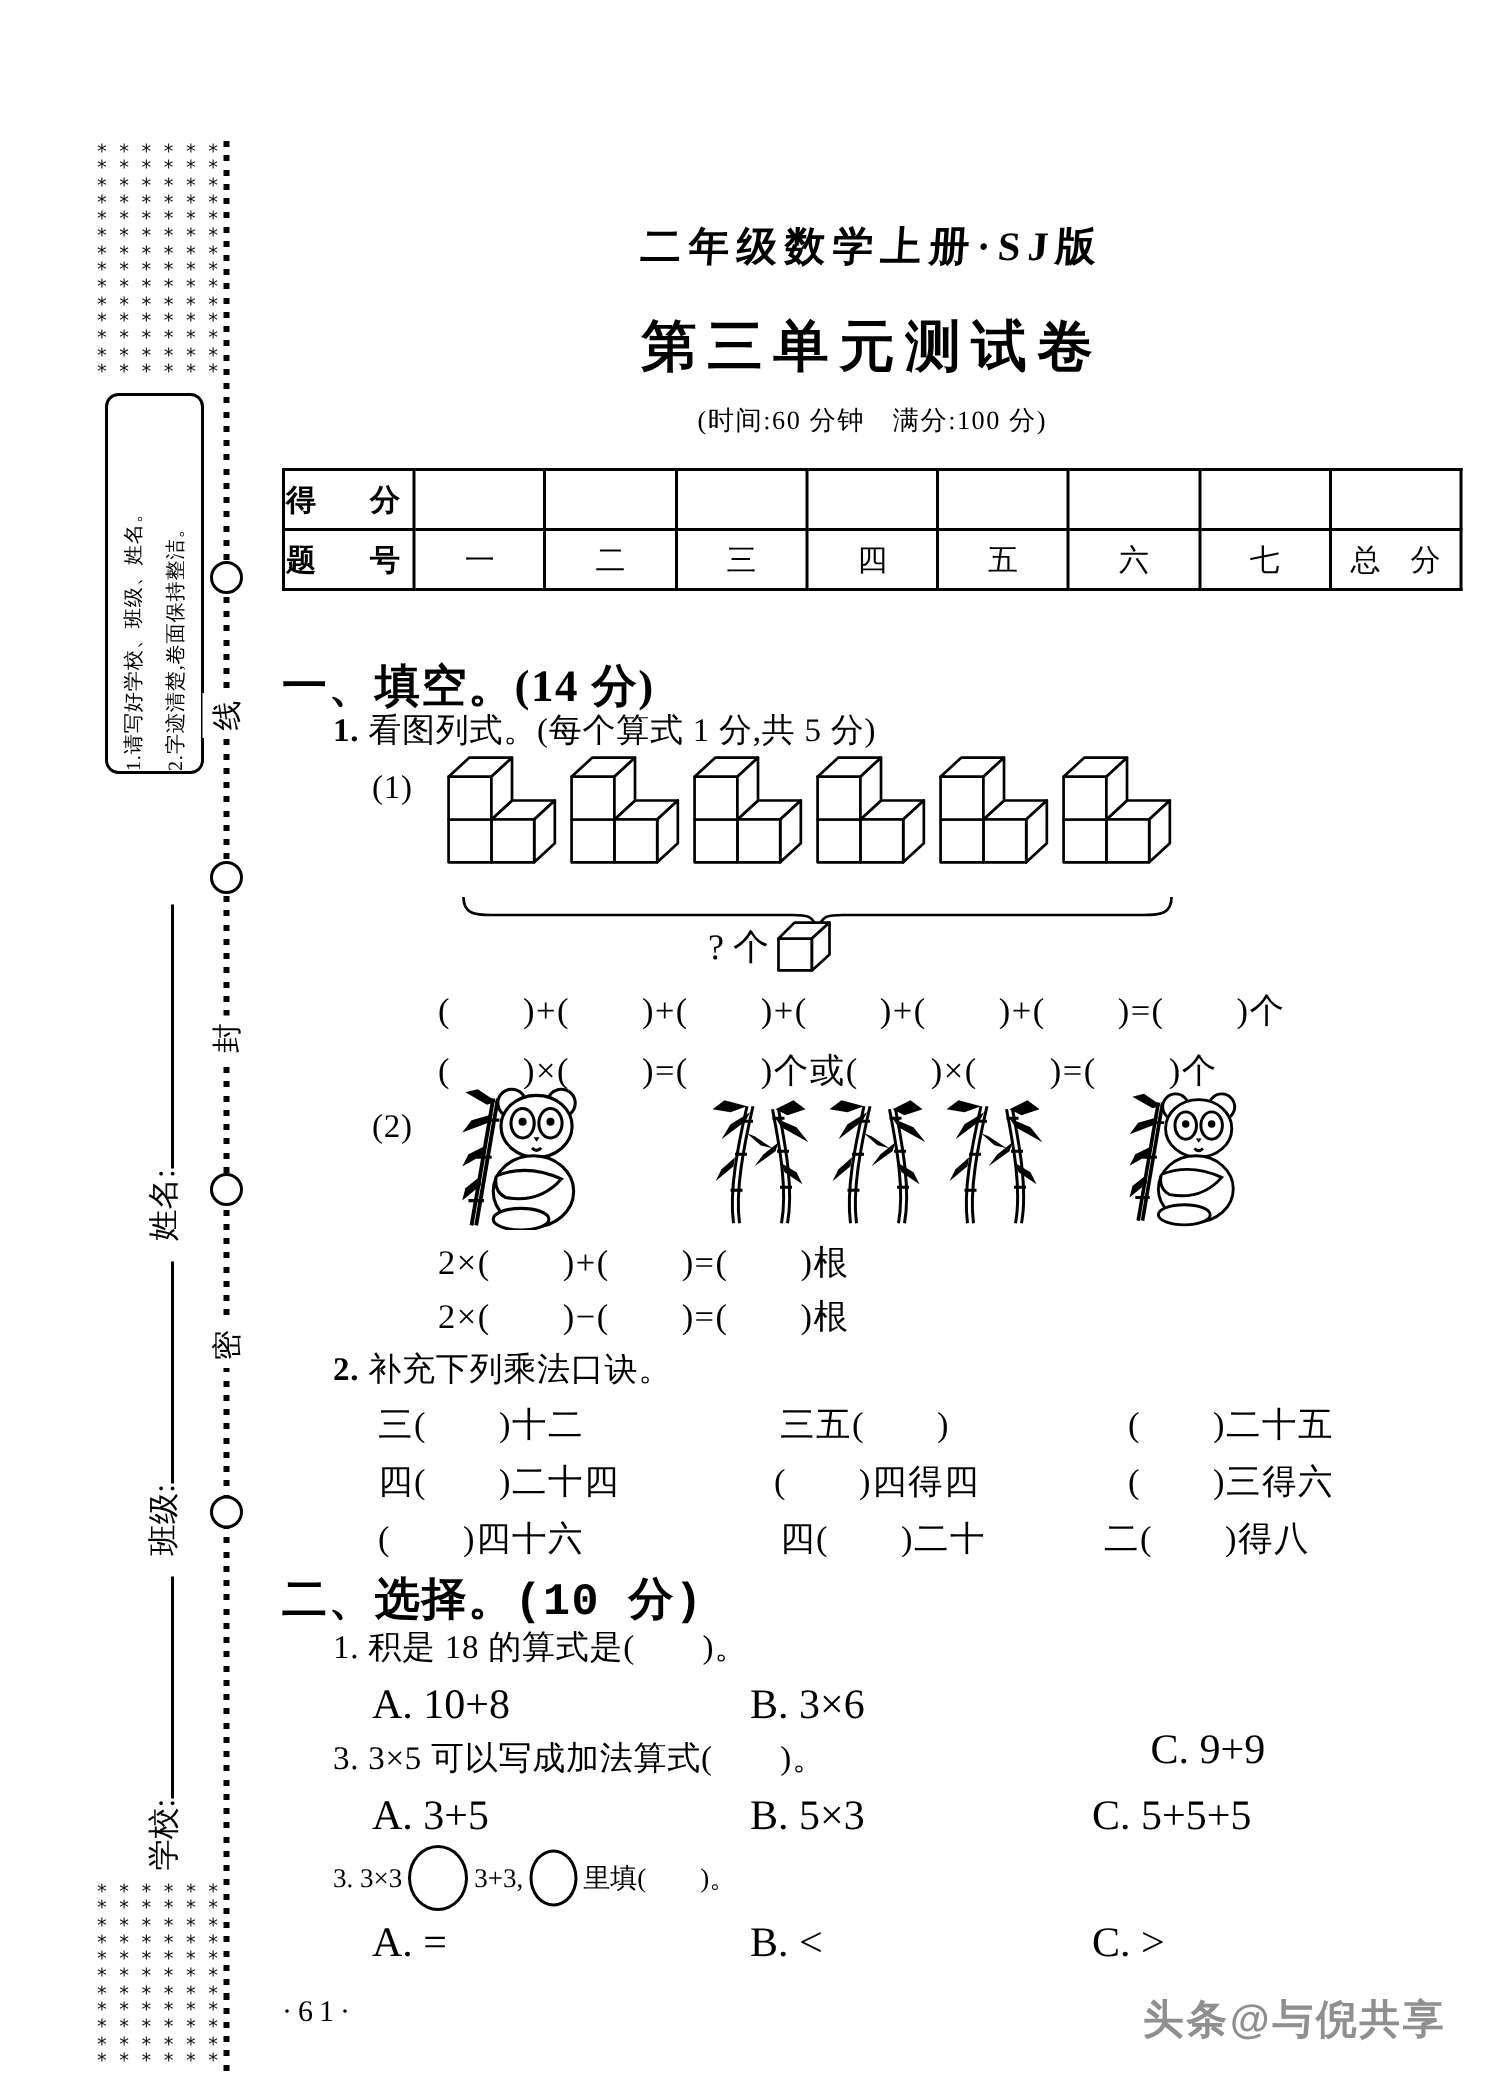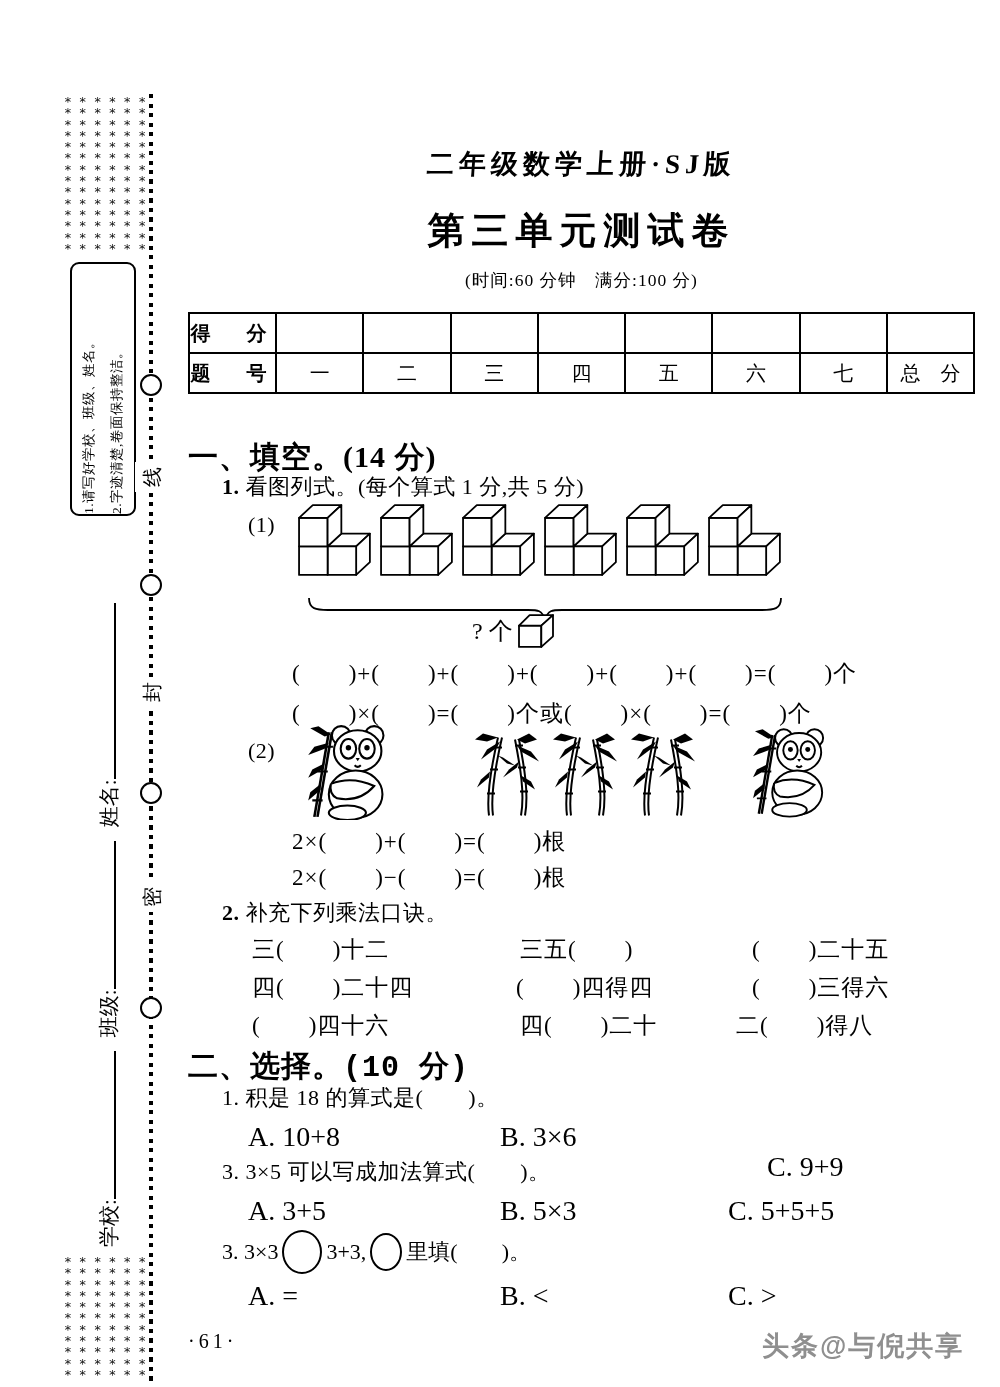--- a/index.html
+++ b/index.html
@@ -40,7 +40,7 @@
   .eq   { font-size:23px; white-space:pre; letter-spacing:1px; }
   .opt  { font-size:28px; }
   .oval { display:inline-block; border:2px solid #000; border-radius:50%; background:#fff; }
-  .q3row { display:flex; align-items:center; gap:4px; font-size:22px; }
+  .q3row { display:flex; align-items:center; gap:4px; font-size:18px; }
 
   .pagenum { left:188px; width:787px; text-align:left; font-size:20px; letter-spacing:4px; }
   .watermark { font-size:27px; font-weight:bold; color:#8f8f8f; letter-spacing:2px;

